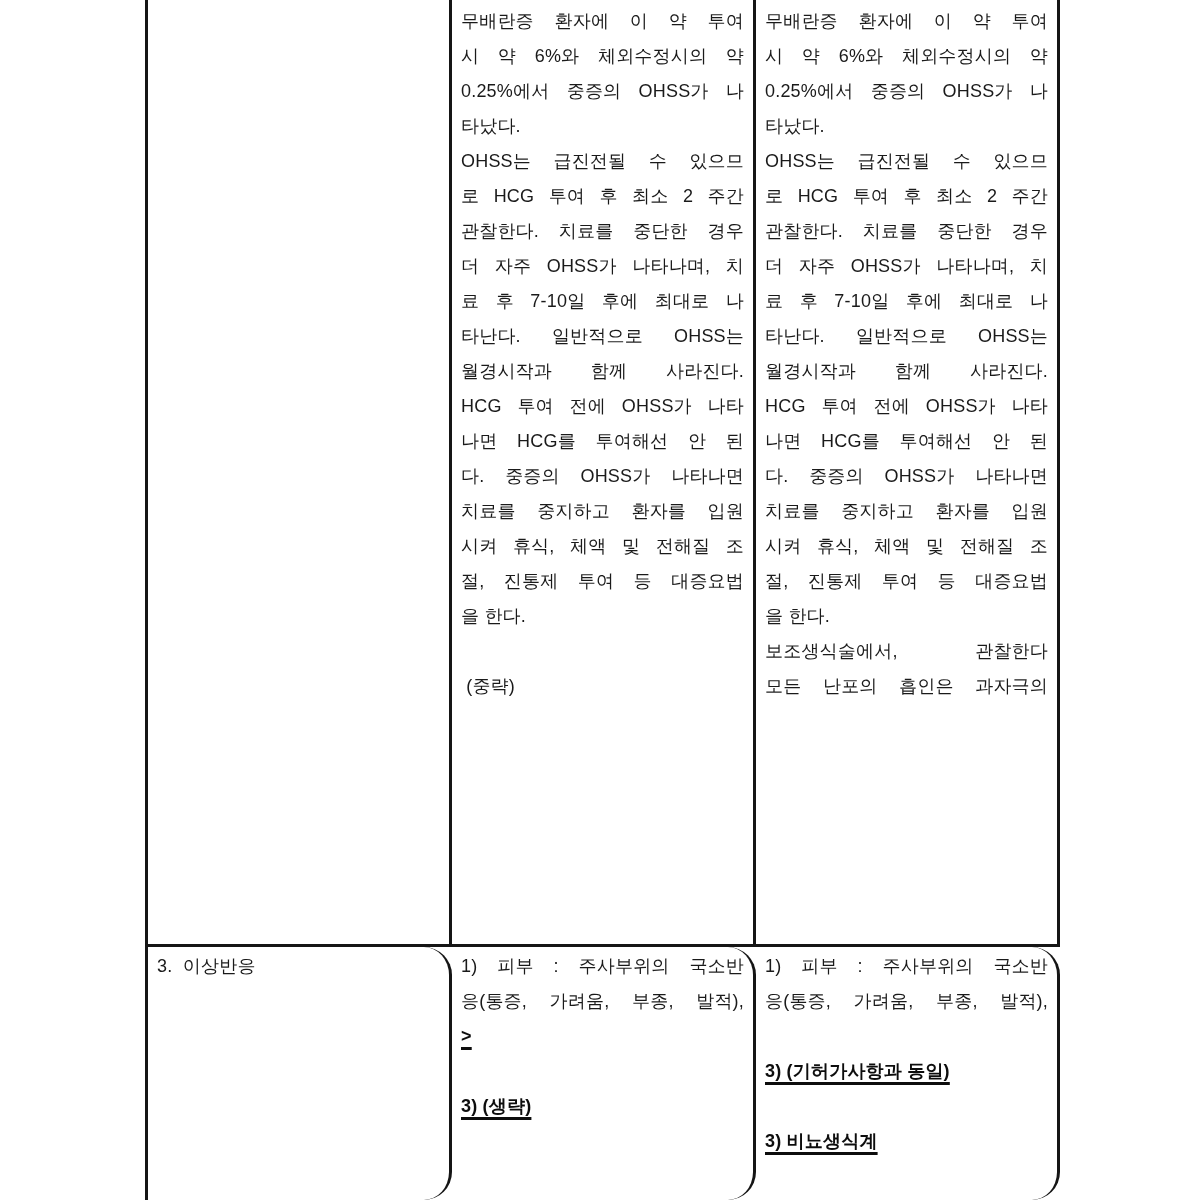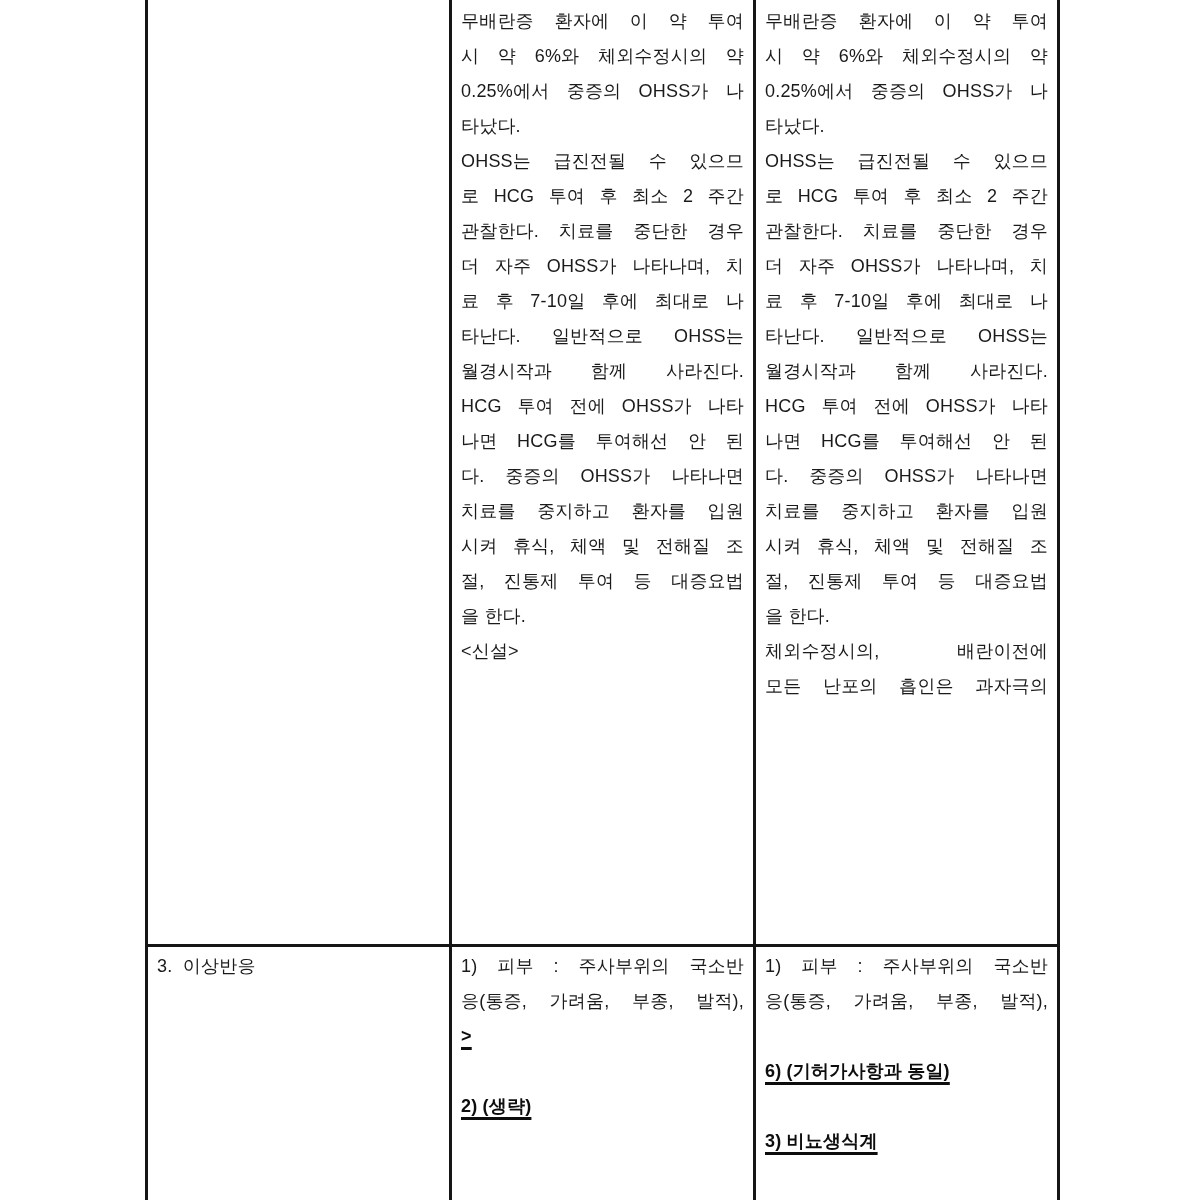--- a/index.html
+++ b/index.html
@@ -50,7 +50,6 @@
         <div class="line j"><span>시켜 휴식, 체액 및 전해질 조</span></div>
         <div class="line j"><span>절, 진통제 투여 등 대증요법</span></div>
         <div class="line plain"><span>을 한다.</span></div>
-        <div class="line plain"><span>&lt;신설&gt;</span></div>
         <div class="line plain">&nbsp;</div>
       </div>
     <div class="cell r1">

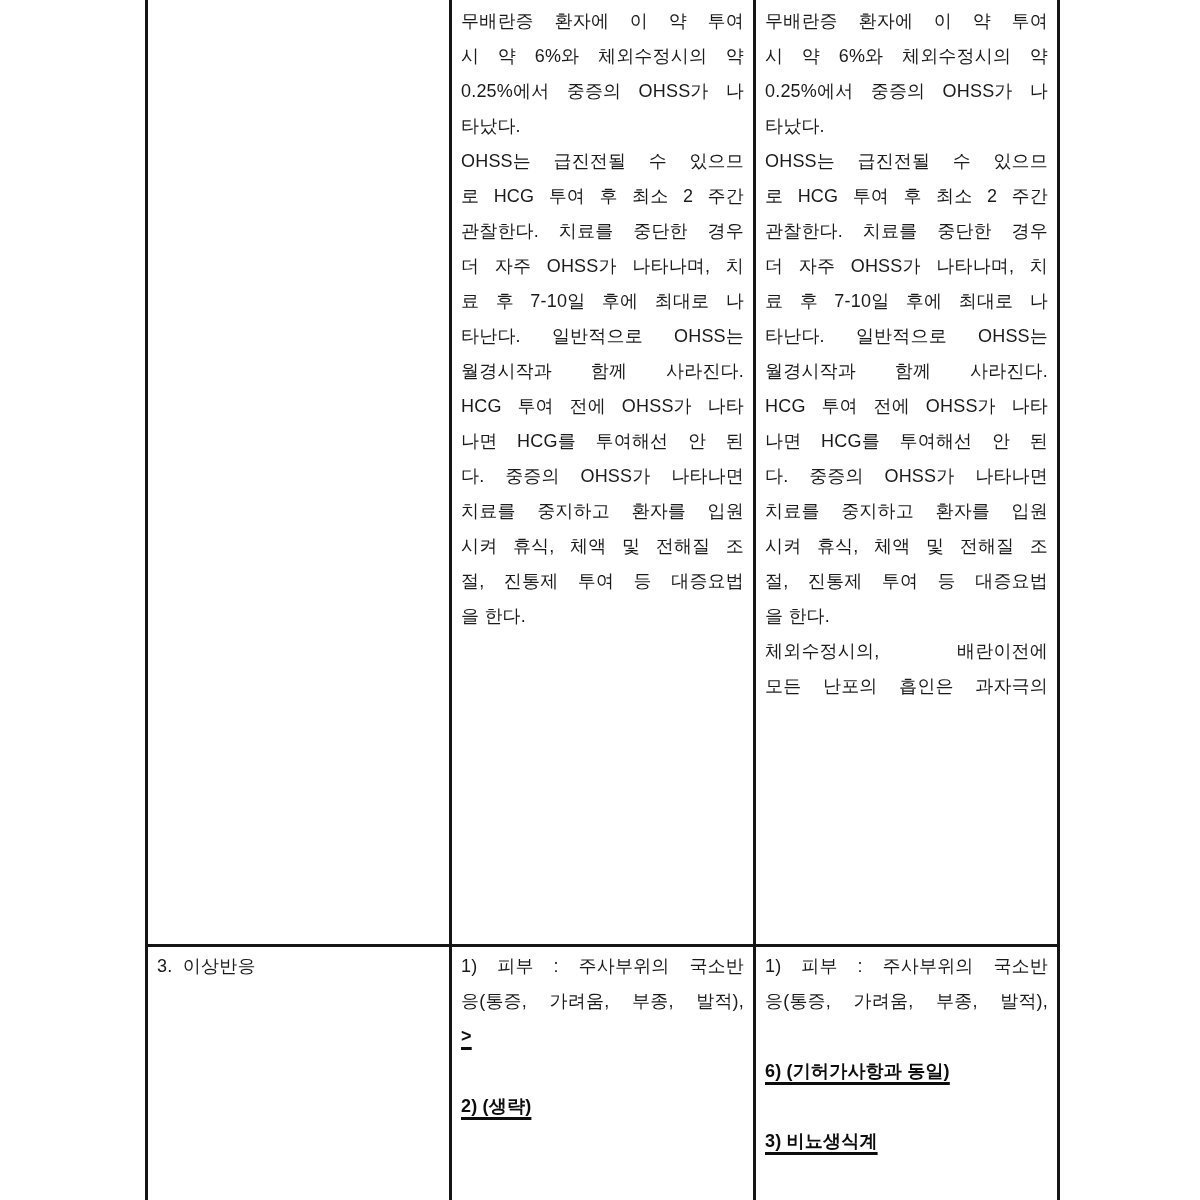--- a/index.html
+++ b/index.html
@@ -71,7 +71,7 @@
         <div class="line j"><span>시켜 휴식, 체액 및 전해질 조</span></div>
         <div class="line j"><span>절, 진통제 투여 등 대증요법</span></div>
         <div class="line plain"><span>을 한다.</span></div>
-        <div class="line j"><span>체외수정시의, 배란이전에</span></div>
+        <div class="line j"><span>보조생식술에서, 관찰한다</span></div>
         <div class="line j"><span>모든 난포의 흡인은 과자극의</span></div>
       </div>
     <div class="cell r2">

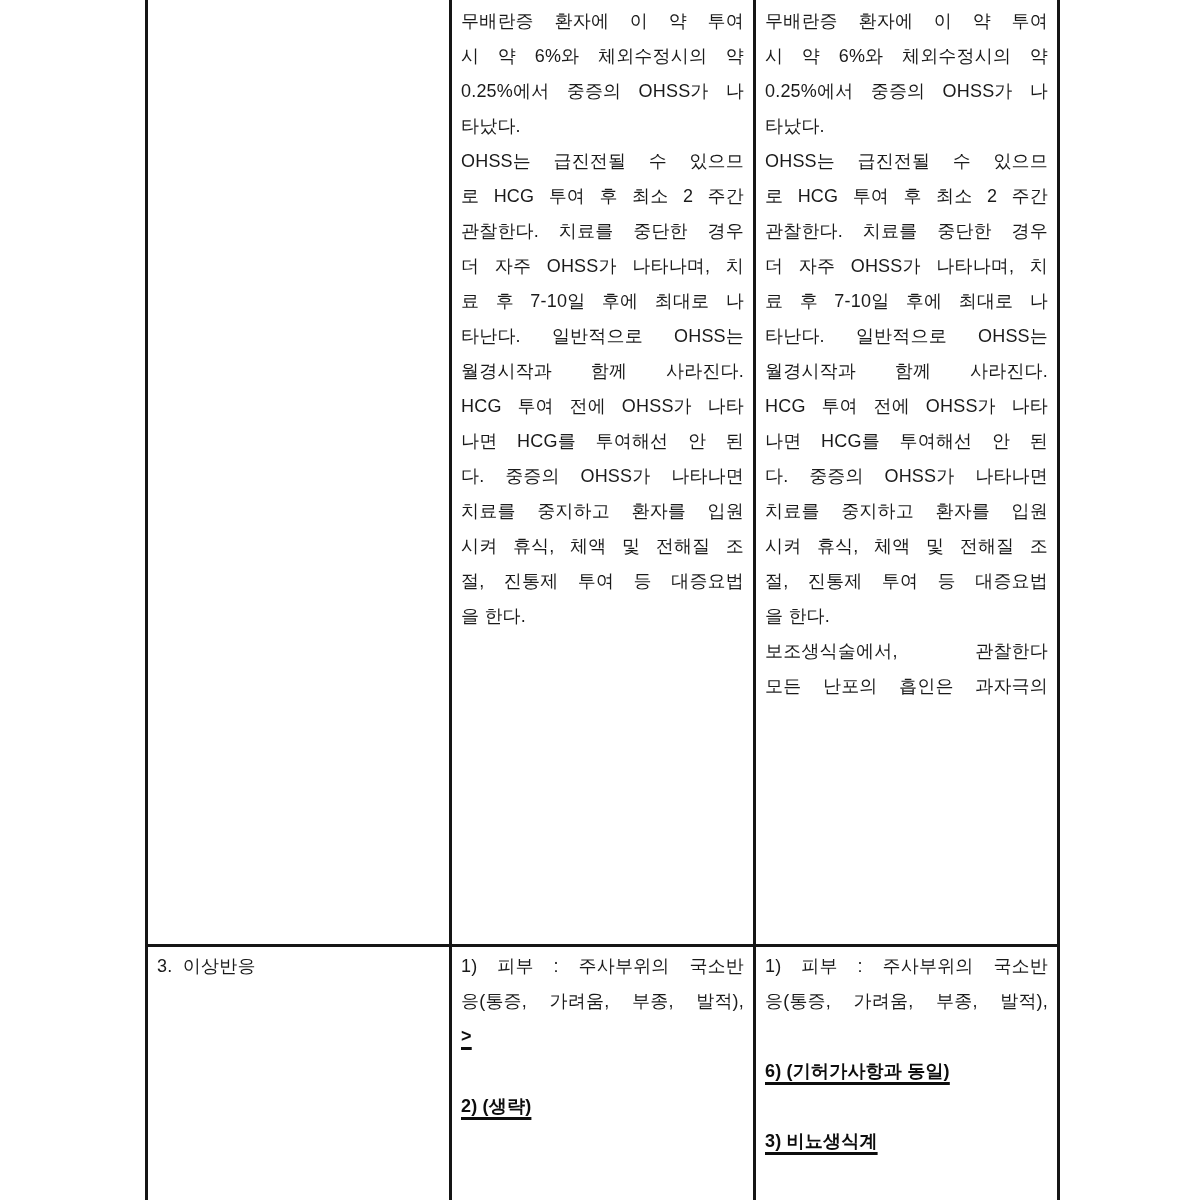--- a/index.html
+++ b/index.html
@@ -51,6 +51,7 @@
         <div class="line j"><span>절, 진통제 투여 등 대증요법</span></div>
         <div class="line plain"><span>을 한다.</span></div>
         <div class="line plain">&nbsp;</div>
+        <div class="line plain"><span> (중략)</span></div>
       </div>
     <div class="cell r1">
         <div class="line j"><span>무배란증 환자에 이 약 투여</span></div>

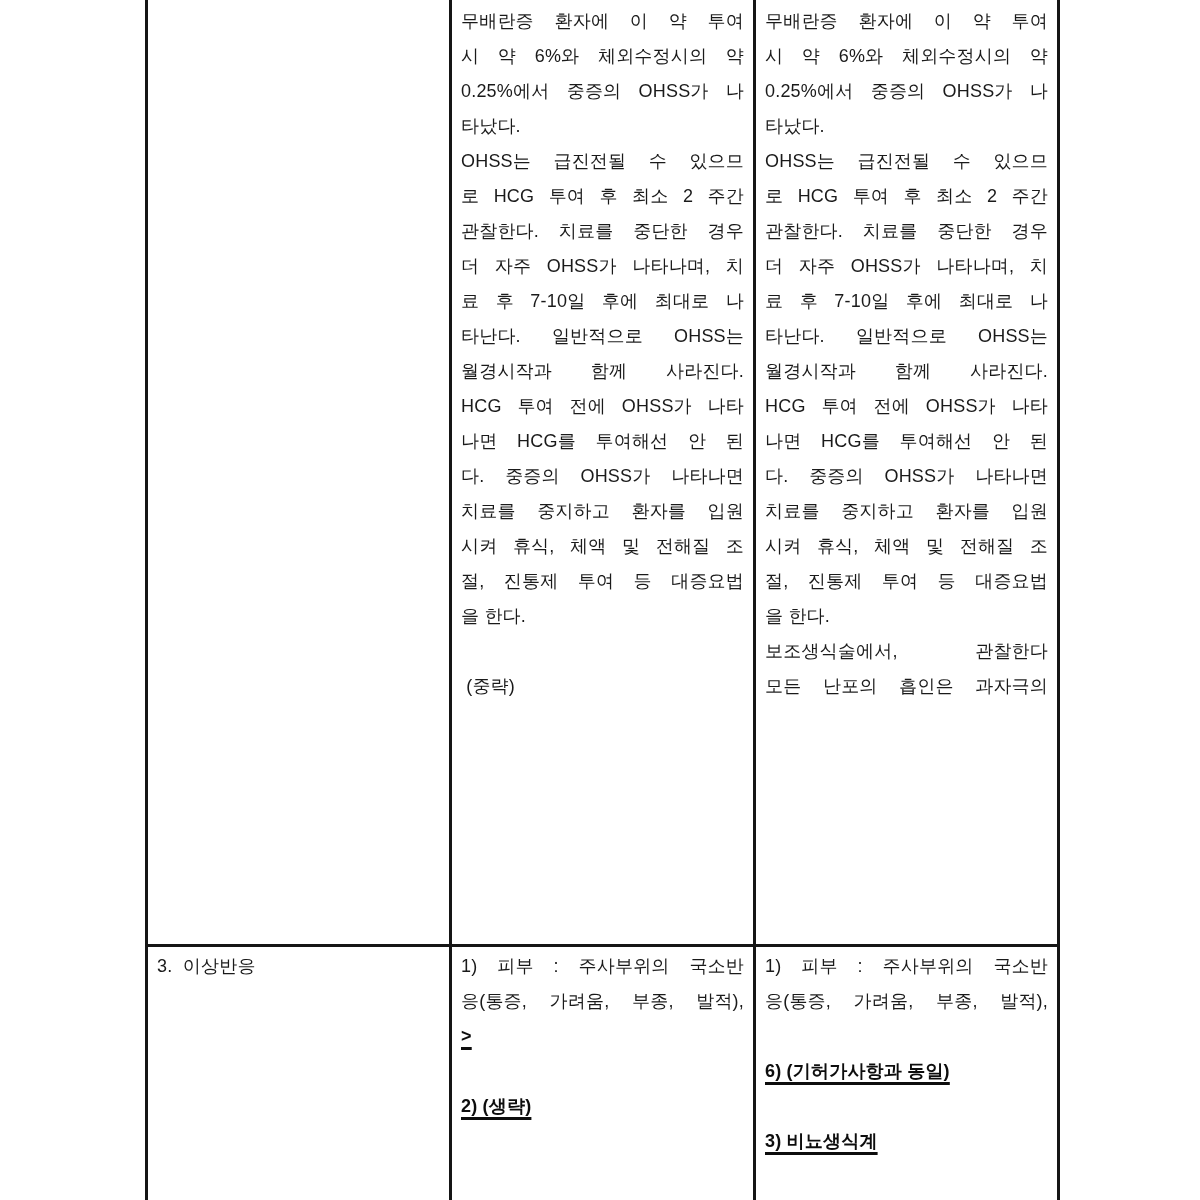--- a/index.html
+++ b/index.html
@@ -18,7 +18,7 @@
     letter-spacing:0.2px;
   }
   .cell.r1{border-bottom:3px solid #151515;}
-  .cell.r2{padding-top:2px;}
+  .cell.r2{padding-top:2px;border-radius:28px;}
   .line{min-height:35px;}
   .line.j{text-align:justify;text-align-last:justify;}
   .line.plain{white-space:pre-wrap;}

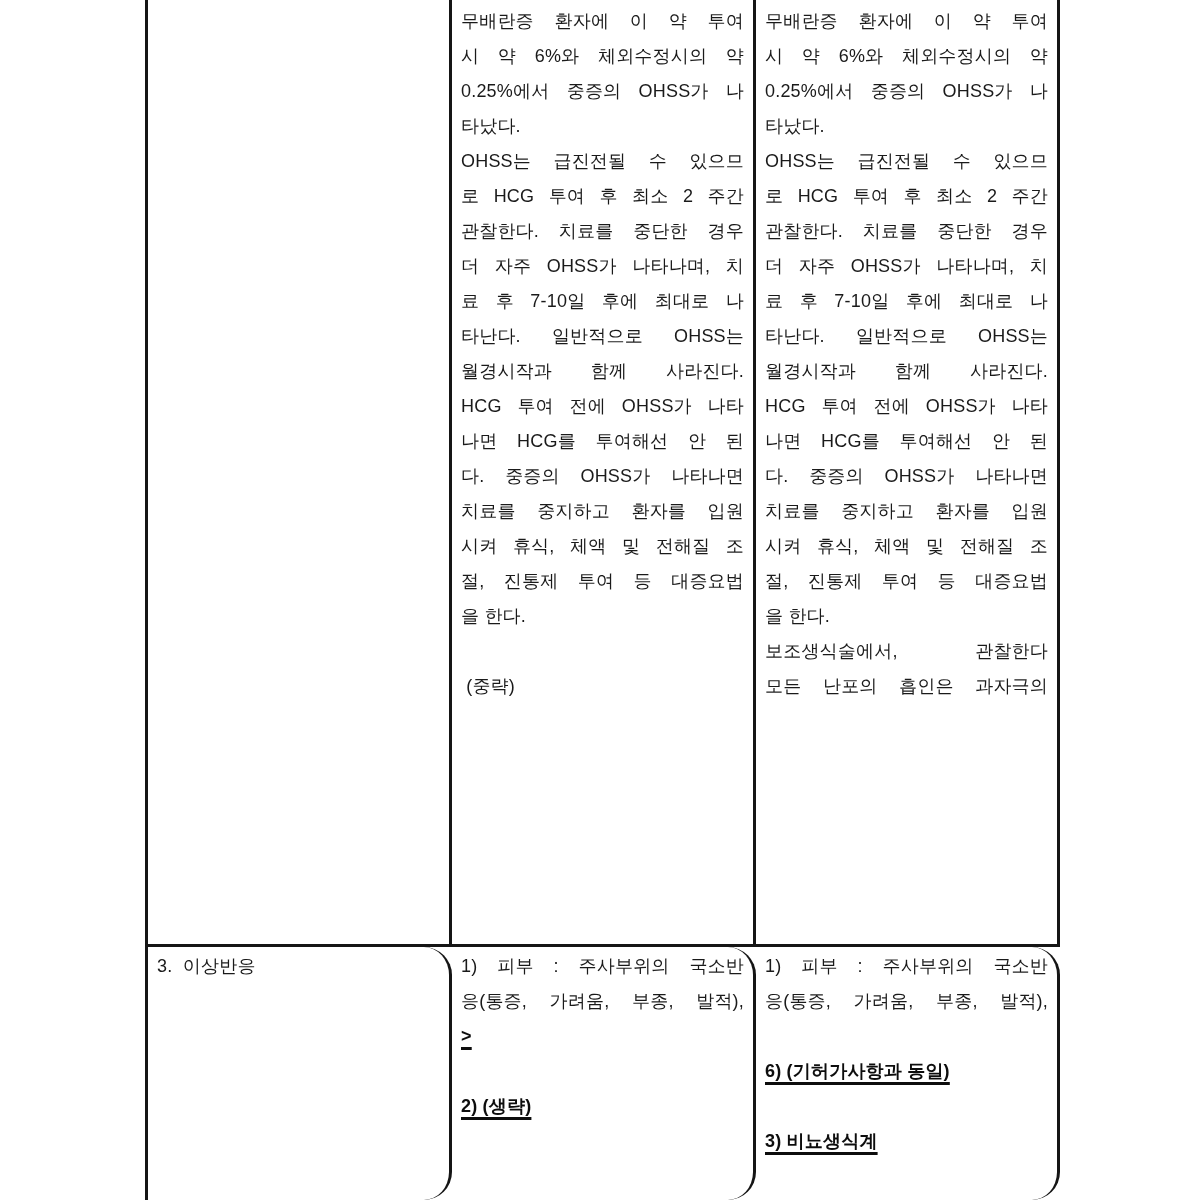--- a/index.html
+++ b/index.html
@@ -90,7 +90,7 @@
         <div class="line j"><span>1) 피부 : 주사부위의 국소반</span></div>
         <div class="line j"><span>응(통증, 가려움, 부종, 발적),</span></div>
         <div class="line plain">&nbsp;</div>
-        <div class="line plain"><span class="b u">6) (기허가사항과 동일)</span></div>
+        <div class="line plain"><span class="b u">3) (기허가사항과 동일)</span></div>
         <div class="line plain">&nbsp;</div>
         <div class="line plain"><span class="b u">3) 비뇨생식계</span></div>
       </div>

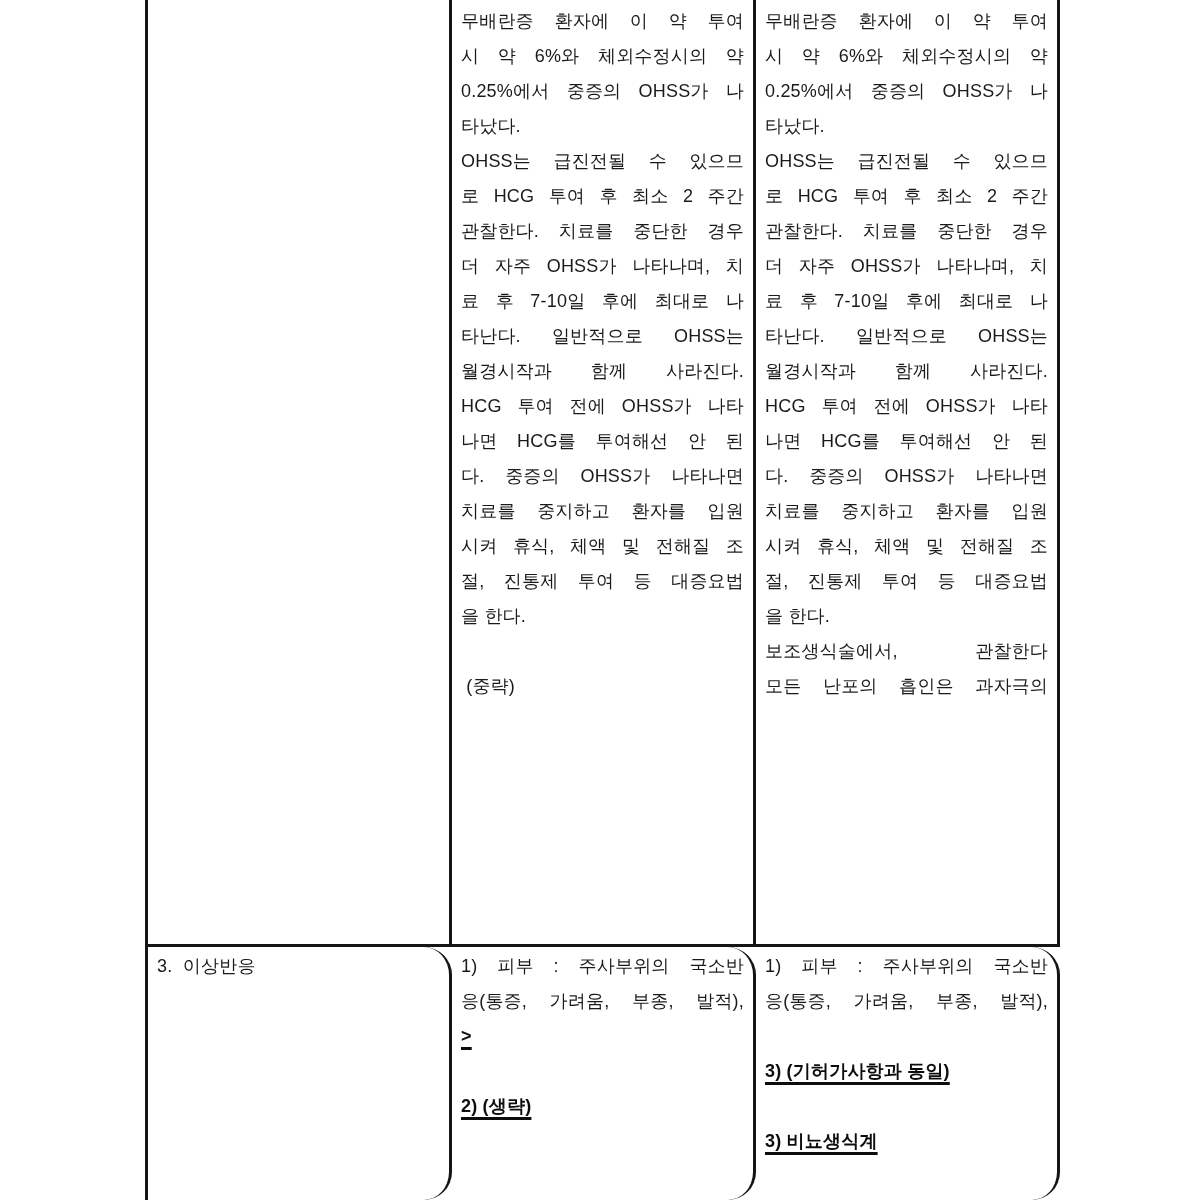--- a/index.html
+++ b/index.html
@@ -83,7 +83,7 @@
         <div class="line j"><span>응(통증, 가려움, 부종, 발적),</span></div>
         <div class="line plain"><span class="b u">&gt;</span></div>
         <div class="line plain">&nbsp;</div>
-        <div class="line plain"><span class="b u">2) (생략)</span></div>
+        <div class="line plain"><span class="b u">3) (생략)</span></div>
         <div class="line plain">&nbsp;</div>
       </div>
     <div class="cell r2">

